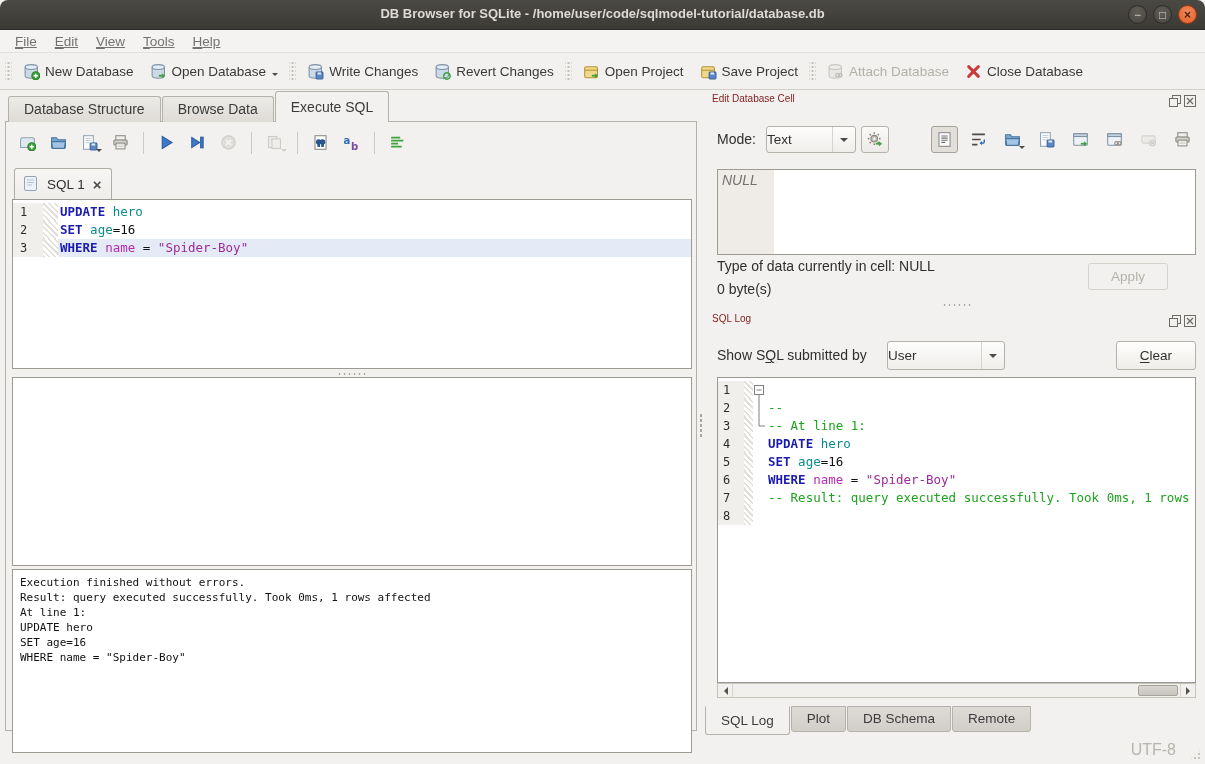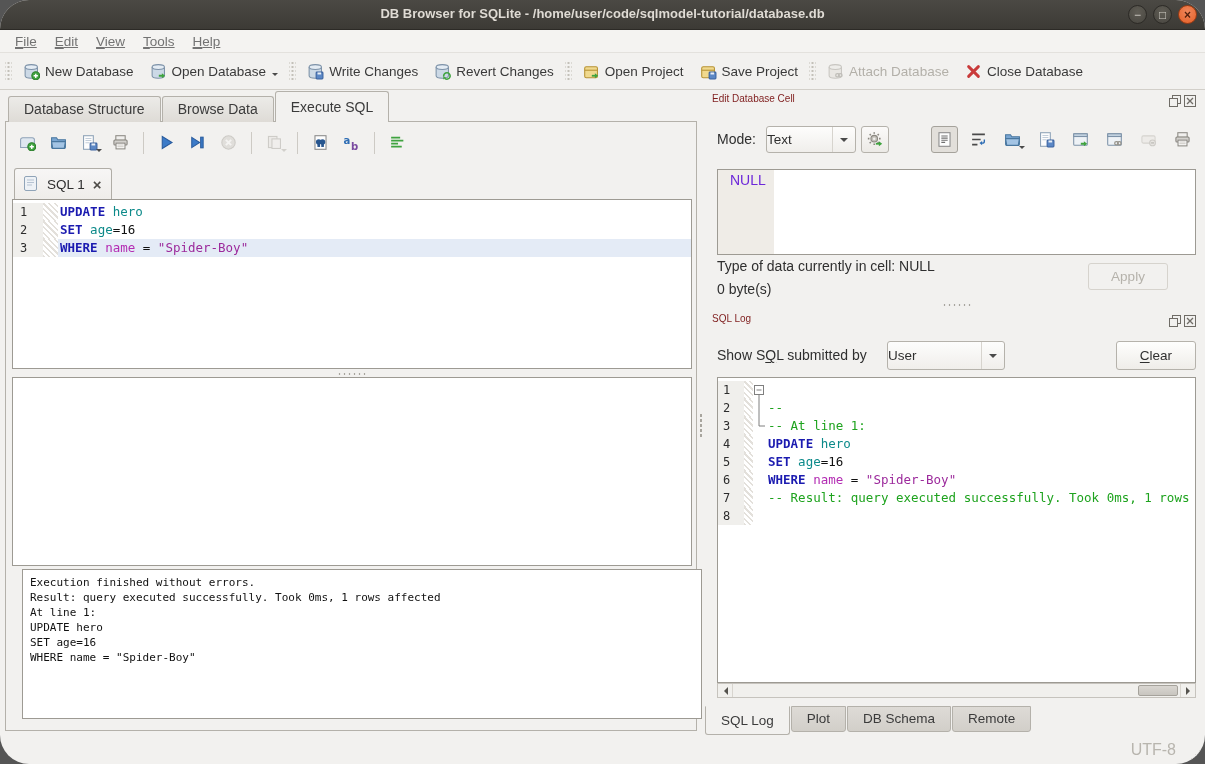--- a/index.html
+++ b/index.html
@@ -5,7 +5,7 @@
   html,body{margin:0;padding:0;background:#555;}
   *{box-sizing:border-box;}
   .window{position:relative;width:1205px;height:764px;background:#f2f1ef;
-    font-family:"Liberation Sans",sans-serif;color:#3b3b3b;overflow:hidden;border-radius:29px;}
+    font-family:"Liberation Sans",sans-serif;color:#3b3b3b;overflow:hidden;}
   
   .titlebar{position:absolute;left:0;top:0;width:1205px;height:30px;
     background:linear-gradient(#4b4944,#3c3a35);border-bottom:1px solid #2c2a26;

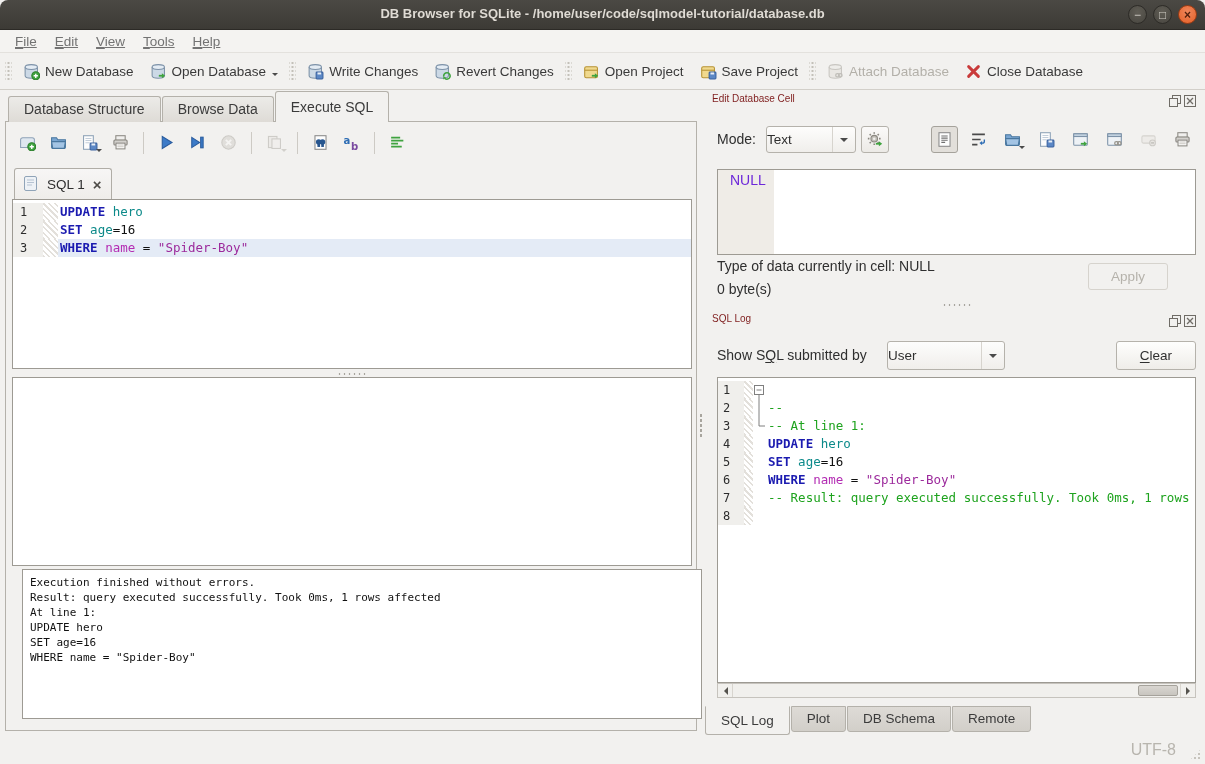--- a/index.html
+++ b/index.html
@@ -93,7 +93,7 @@
   .icon-btn.pressed{background:#e2dfda;border:1px solid #a5a29b;}
   .celleditor{position:absolute;left:717px;top:169px;width:479px;height:86px;background:#fff;border:1px solid #9d9a93;}
   .cellmargin{position:absolute;left:0;top:0;width:56px;height:100%;background:#efece7;}
-  .cellvalue{position:absolute;left:12px;top:2px;font-size:14px;color:#6d28d9;}
+  .cellvalue{position:absolute;left:4px;top:2px;font-size:14px;color:#737373;font-style:italic;}
   .logframe{position:absolute;left:717px;top:377px;width:479px;height:306px;background:#fff;border:1px solid #9d9a93;
     overflow:hidden;padding-top:3px;}
   .logframe .lnum{width:26px;padding-left:5px;}

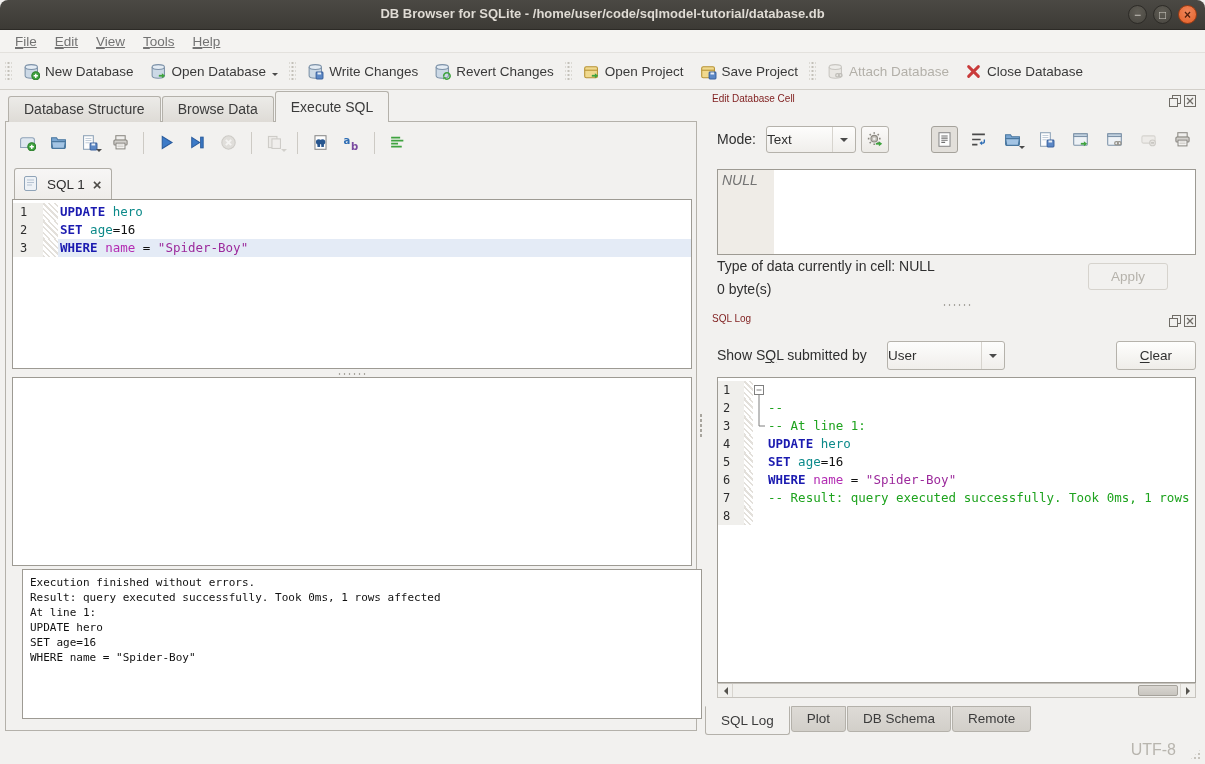--- a/index.html
+++ b/index.html
@@ -69,8 +69,8 @@
   .hsplit{position:absolute;left:6px;top:249px;width:680px;height:6px;display:flex;align-items:center;justify-content:center;}
   .dots-h{width:30px;height:4px;background-image:radial-gradient(#a8a59e 1px,transparent 1.2px);background-size:5px 4px;}
   .results{position:absolute;left:6px;top:255px;width:680px;height:189px;background:#fff;border:1px solid #9d9a93;}
-  .messages{position:absolute;left:6px;top:447px;width:680px;height:150px;background:#fff;border:1px solid #9d9a93;
-    padding:5px 0 0 7px;overflow:hidden;margin-left:10px;}
+  .messages{position:absolute;left:6px;top:447px;width:680px;height:184px;background:#fff;border:1px solid #9d9a93;
+    padding:5px 0 0 7px;overflow:hidden;}
   .mline{font-family:"DejaVu Sans Mono",monospace;font-size:11px;line-height:15px;color:#111;white-space:pre;}
   
   .vsplit{position:absolute;left:697px;top:121px;width:8px;height:610px;display:flex;align-items:center;justify-content:center;}

